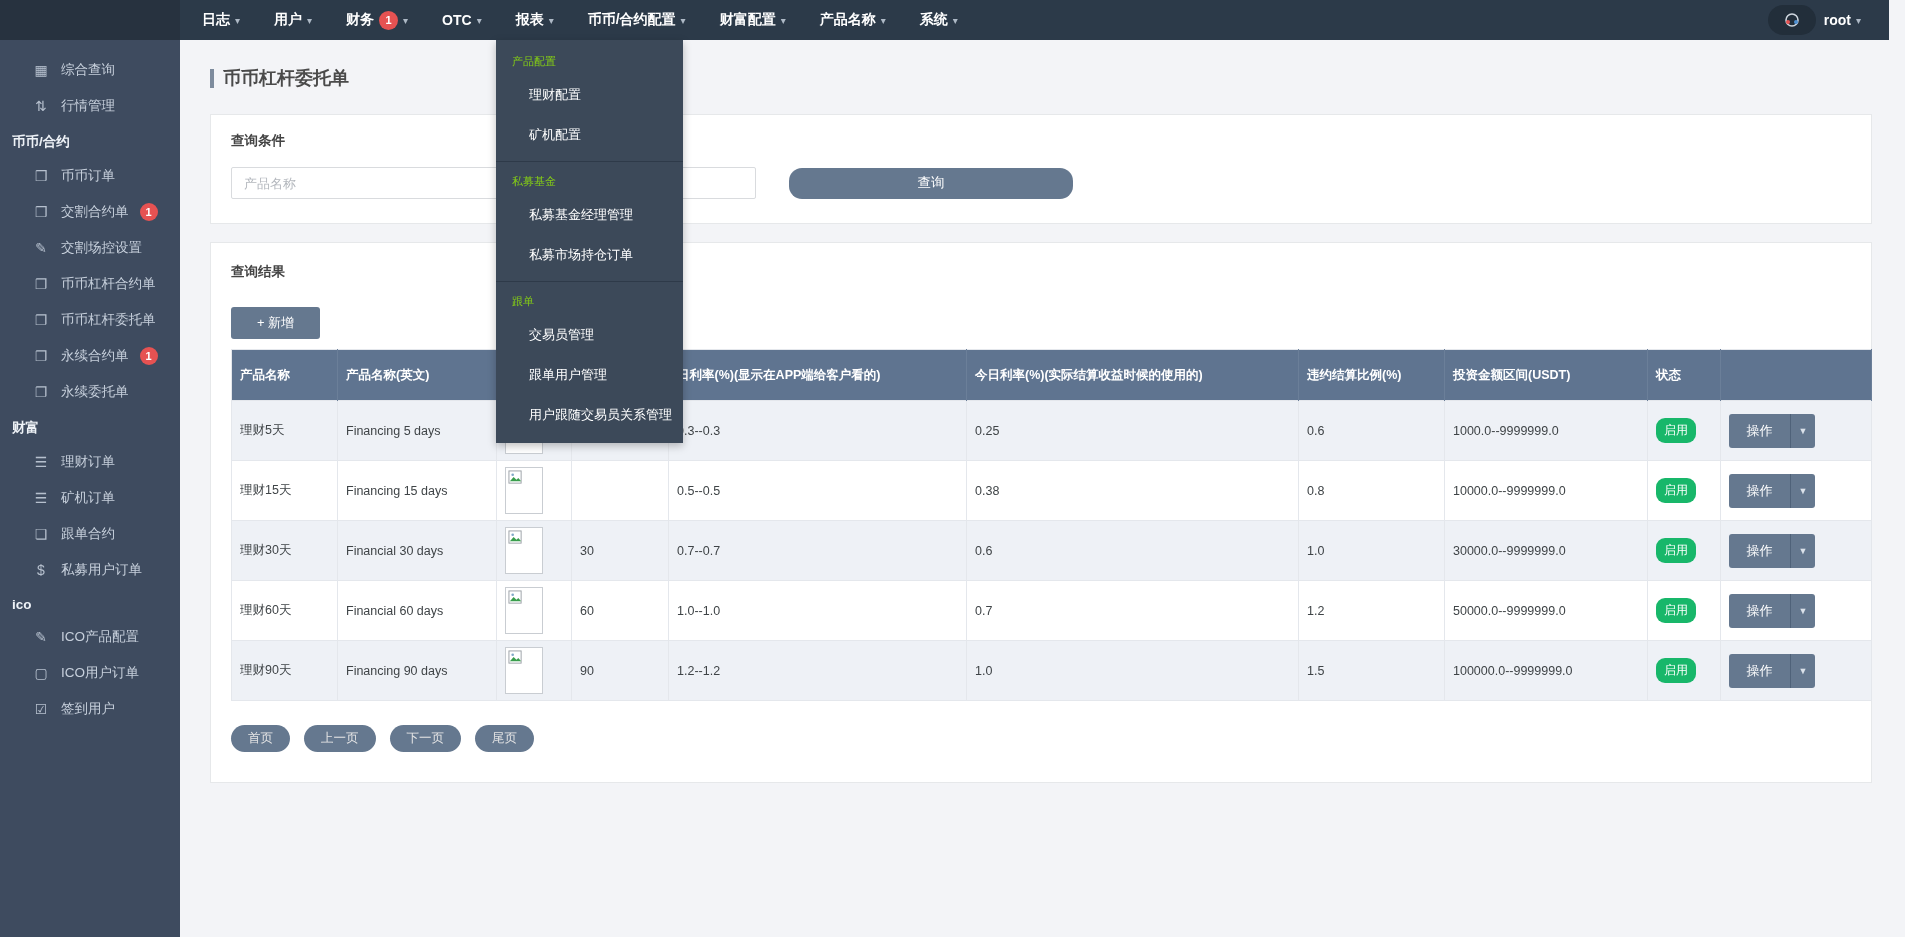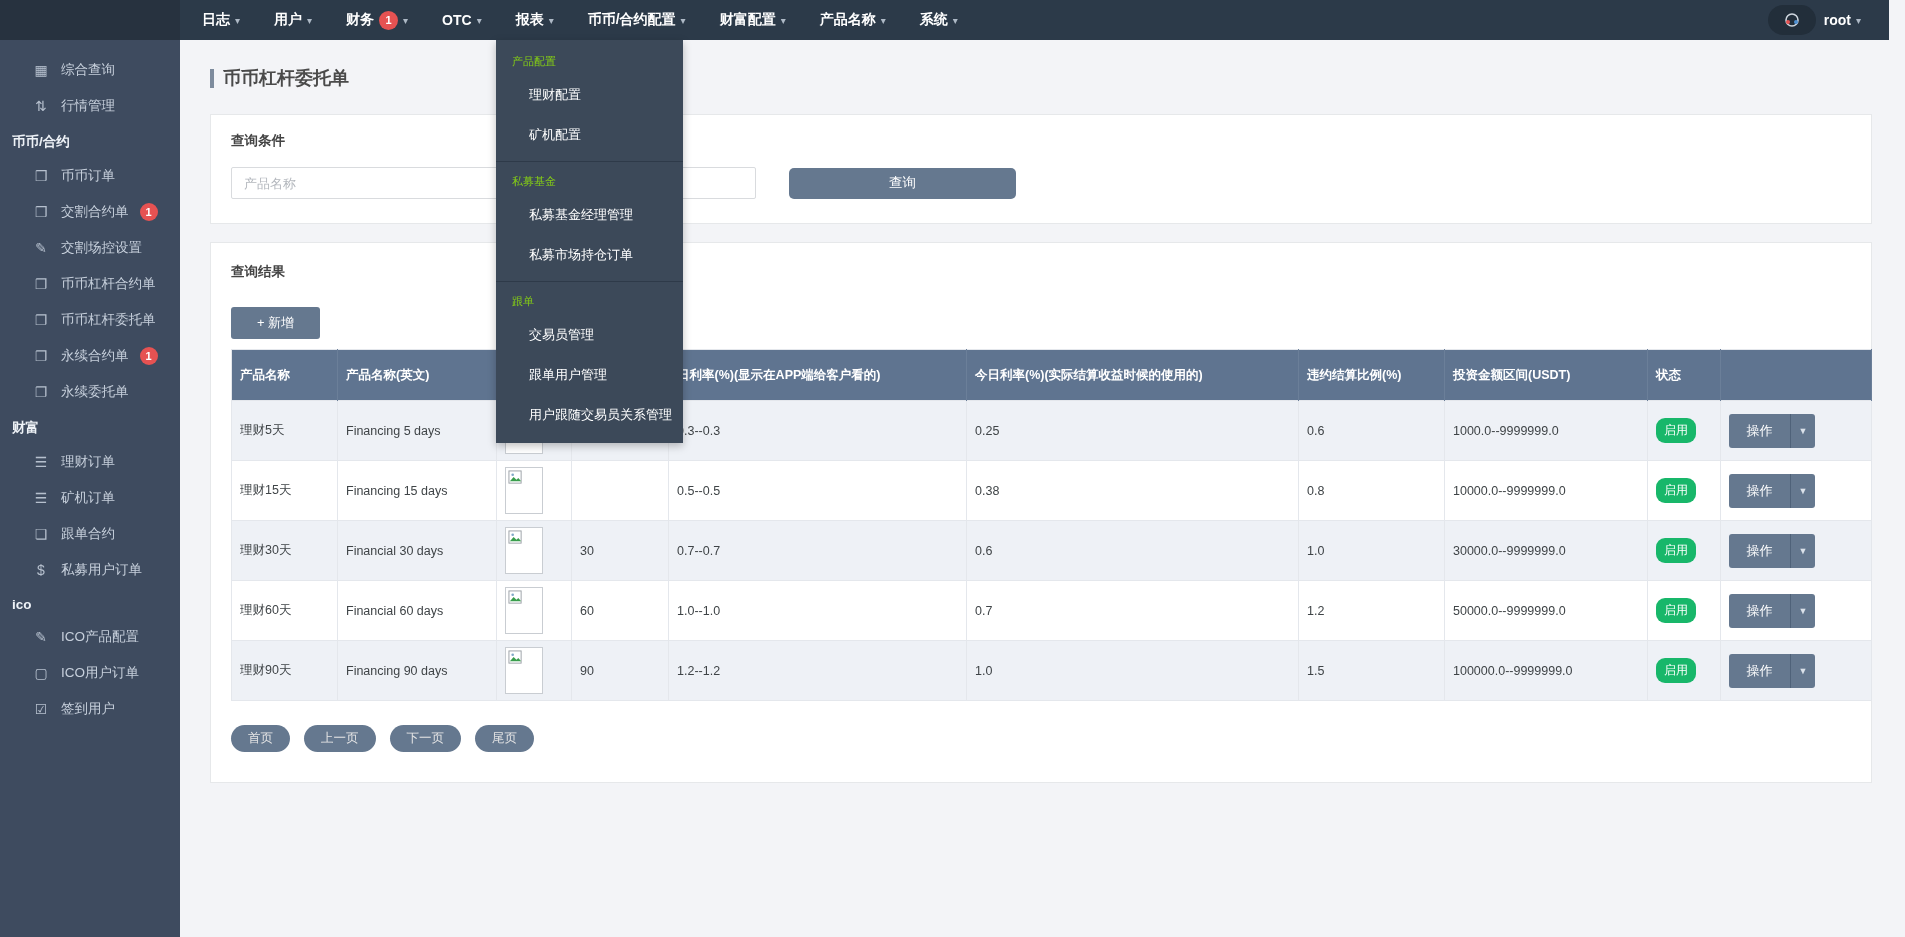--- a/index.html
+++ b/index.html
@@ -53,7 +53,7 @@
   .search-input::placeholder { color:#b3b7bd; }
   .btn { background:#65788f; color:#fff; border:none; cursor:pointer;
     font-family:inherit; font-size:13.5px; }
-  .search-btn { width:227px; height:31px; border-radius:5px; margin-left:33px; }
+  .search-btn { width:284px; height:31px; border-radius:13px; margin-left:33px; }
 
   .panel-results { margin-top:18px; padding:20px 20px 30px 20px; min-height:440px; }
   .add-btn { margin-top:26px; width:89px; height:32px; border-radius:3px; font-size:13px; }

